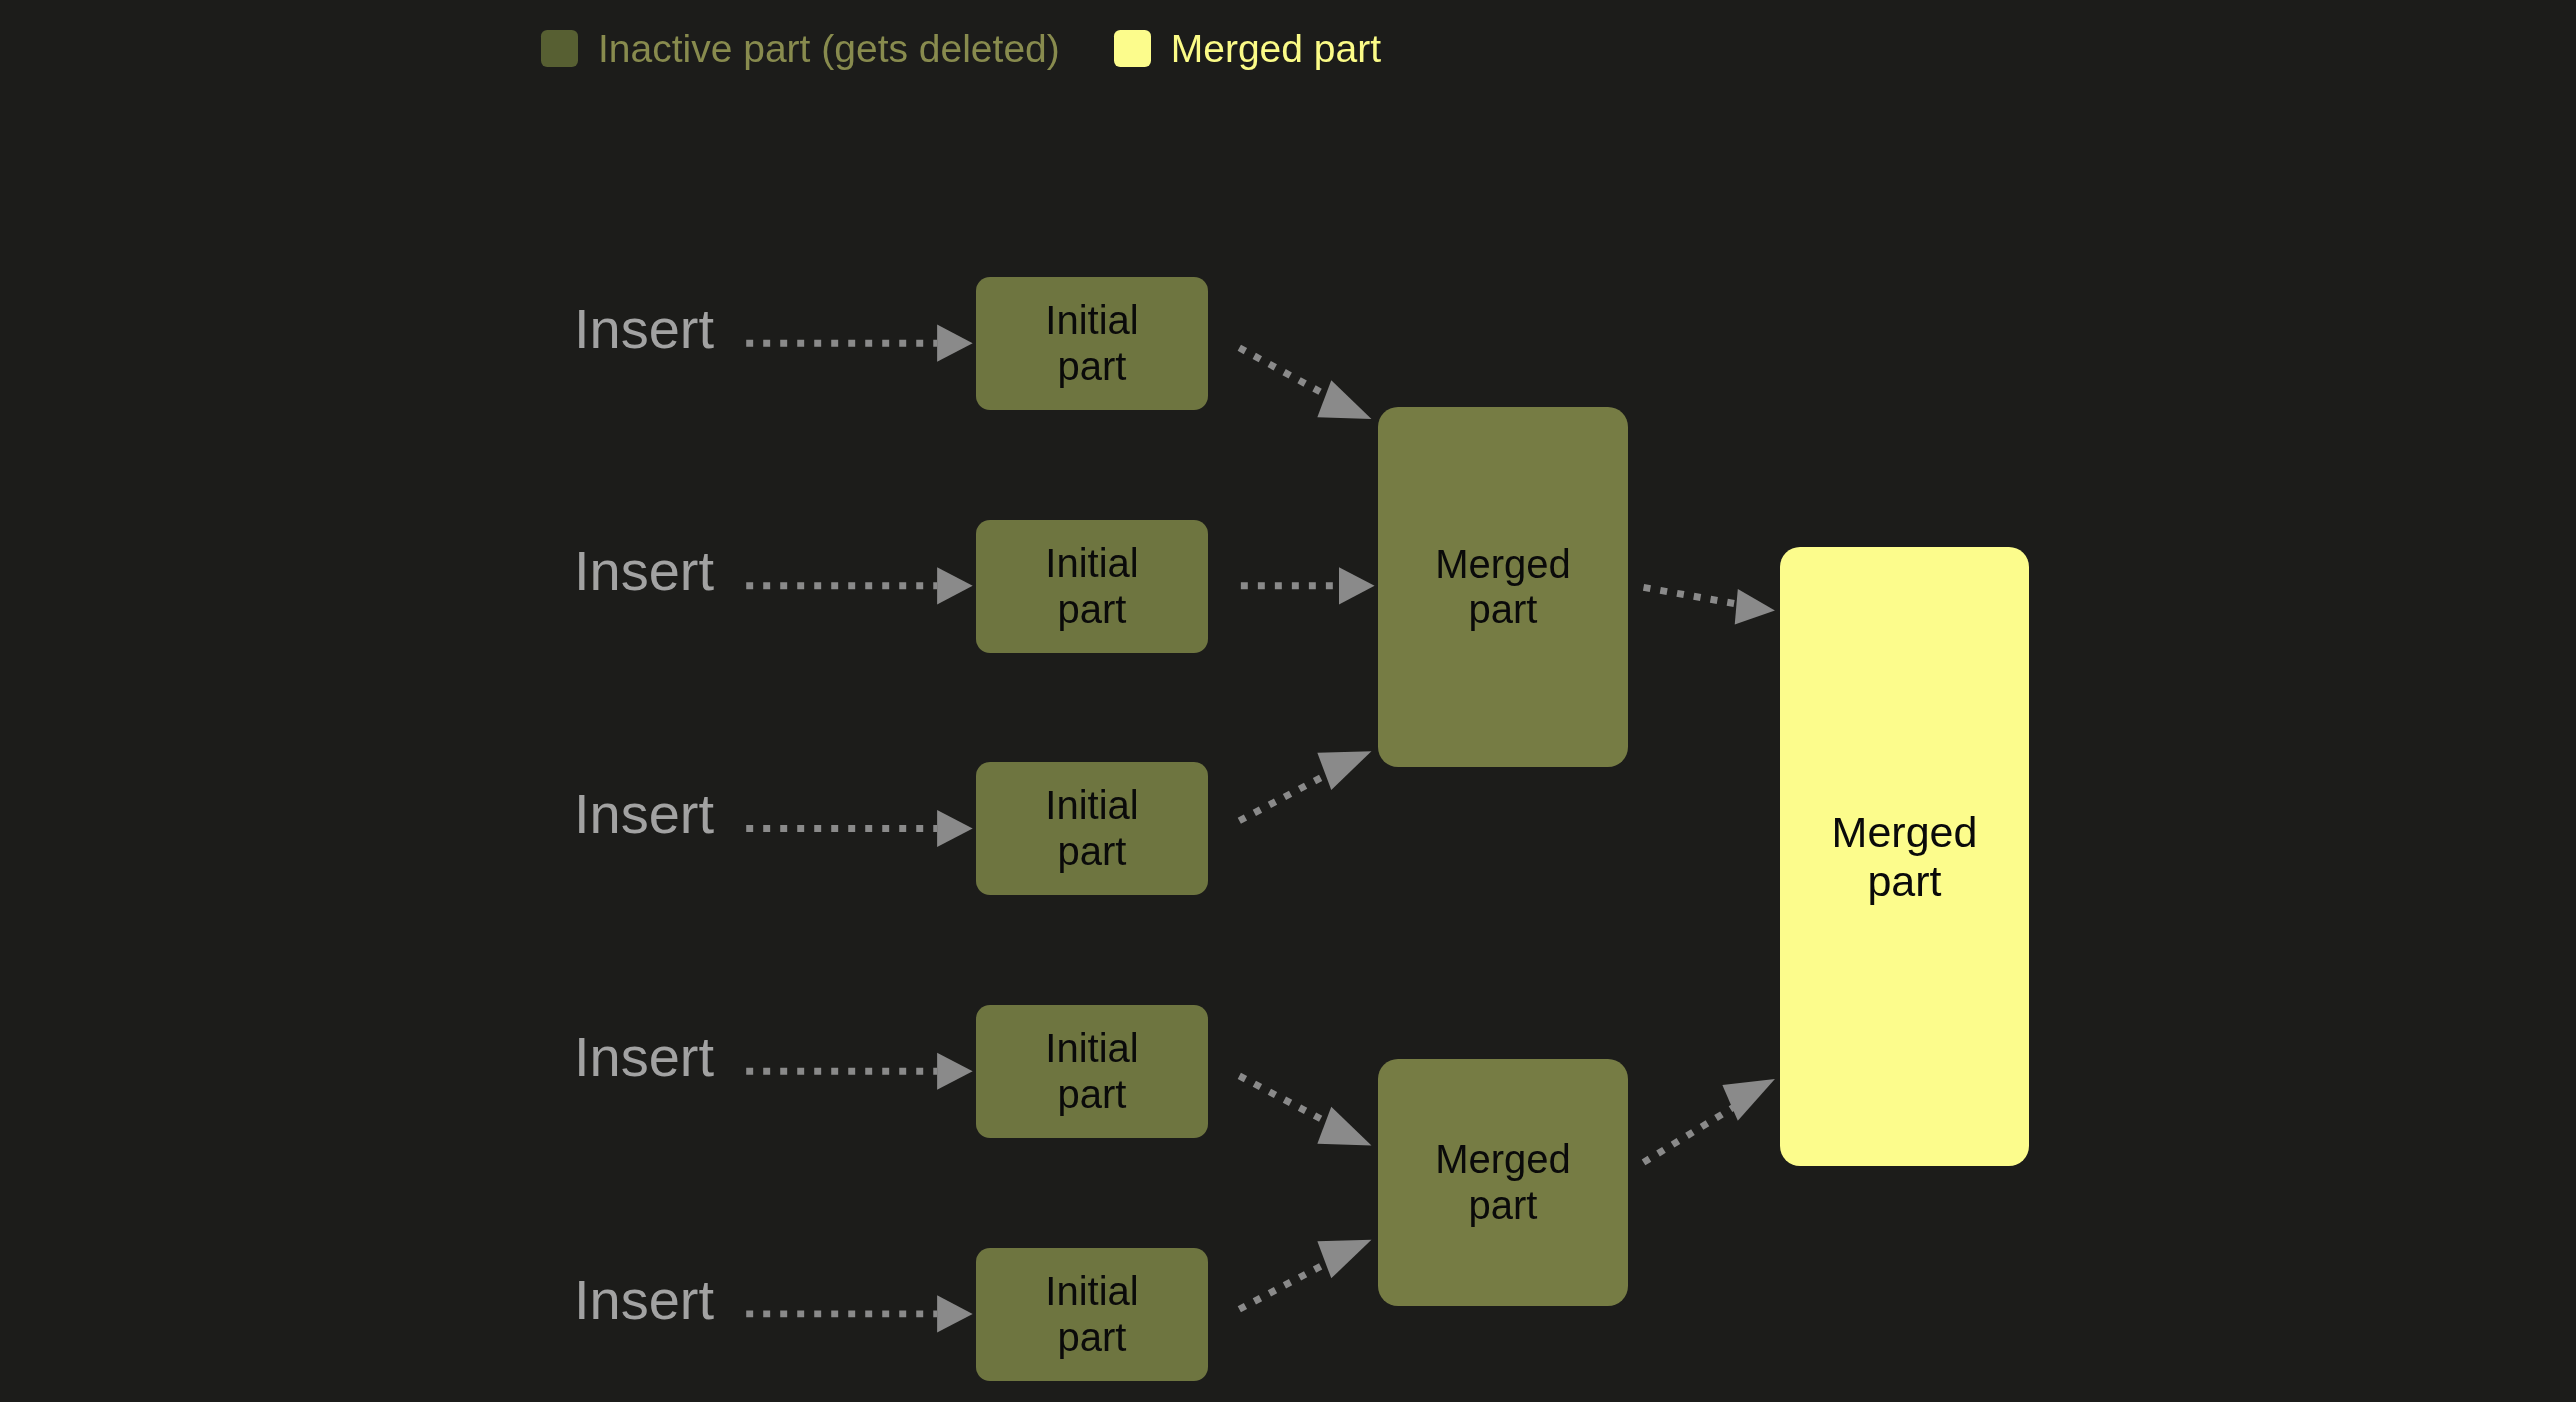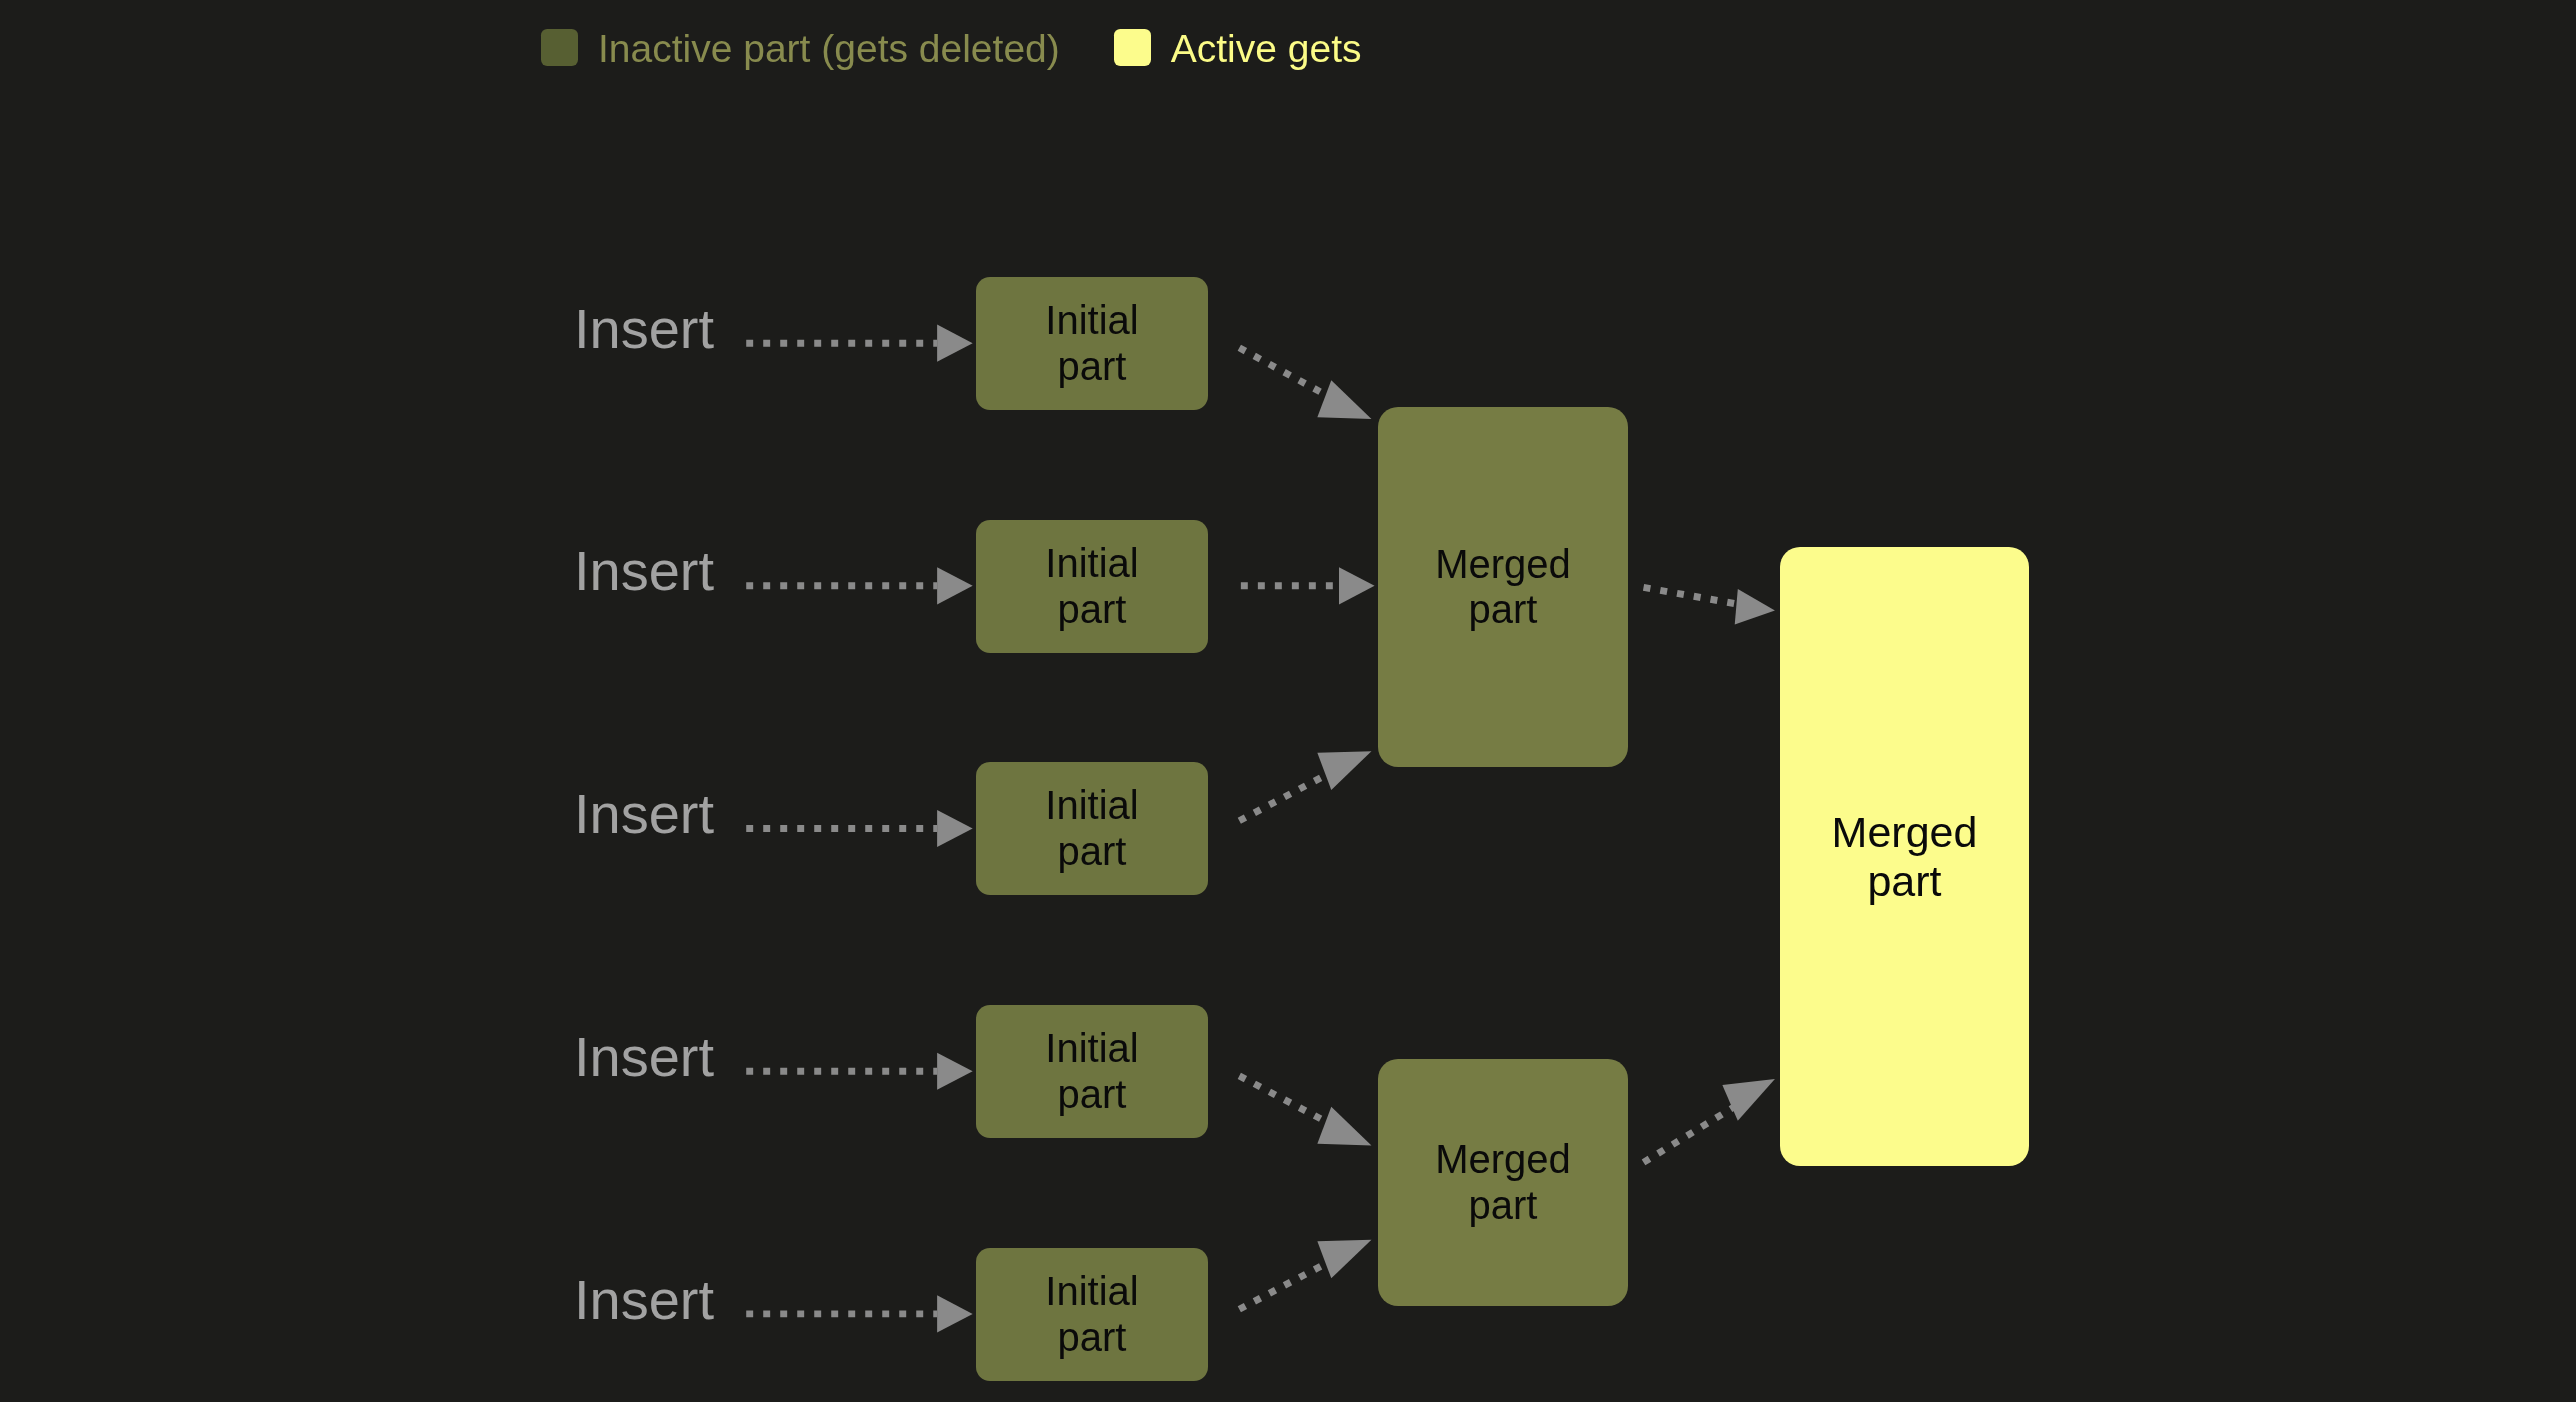--- a/index.html
+++ b/index.html
@@ -29,7 +29,7 @@
   }
   .legend-item {
     display: flex;
-    align-items: flex-start;
+    align-items: center;
     gap: 20px;
   }
   .legend-swatch {

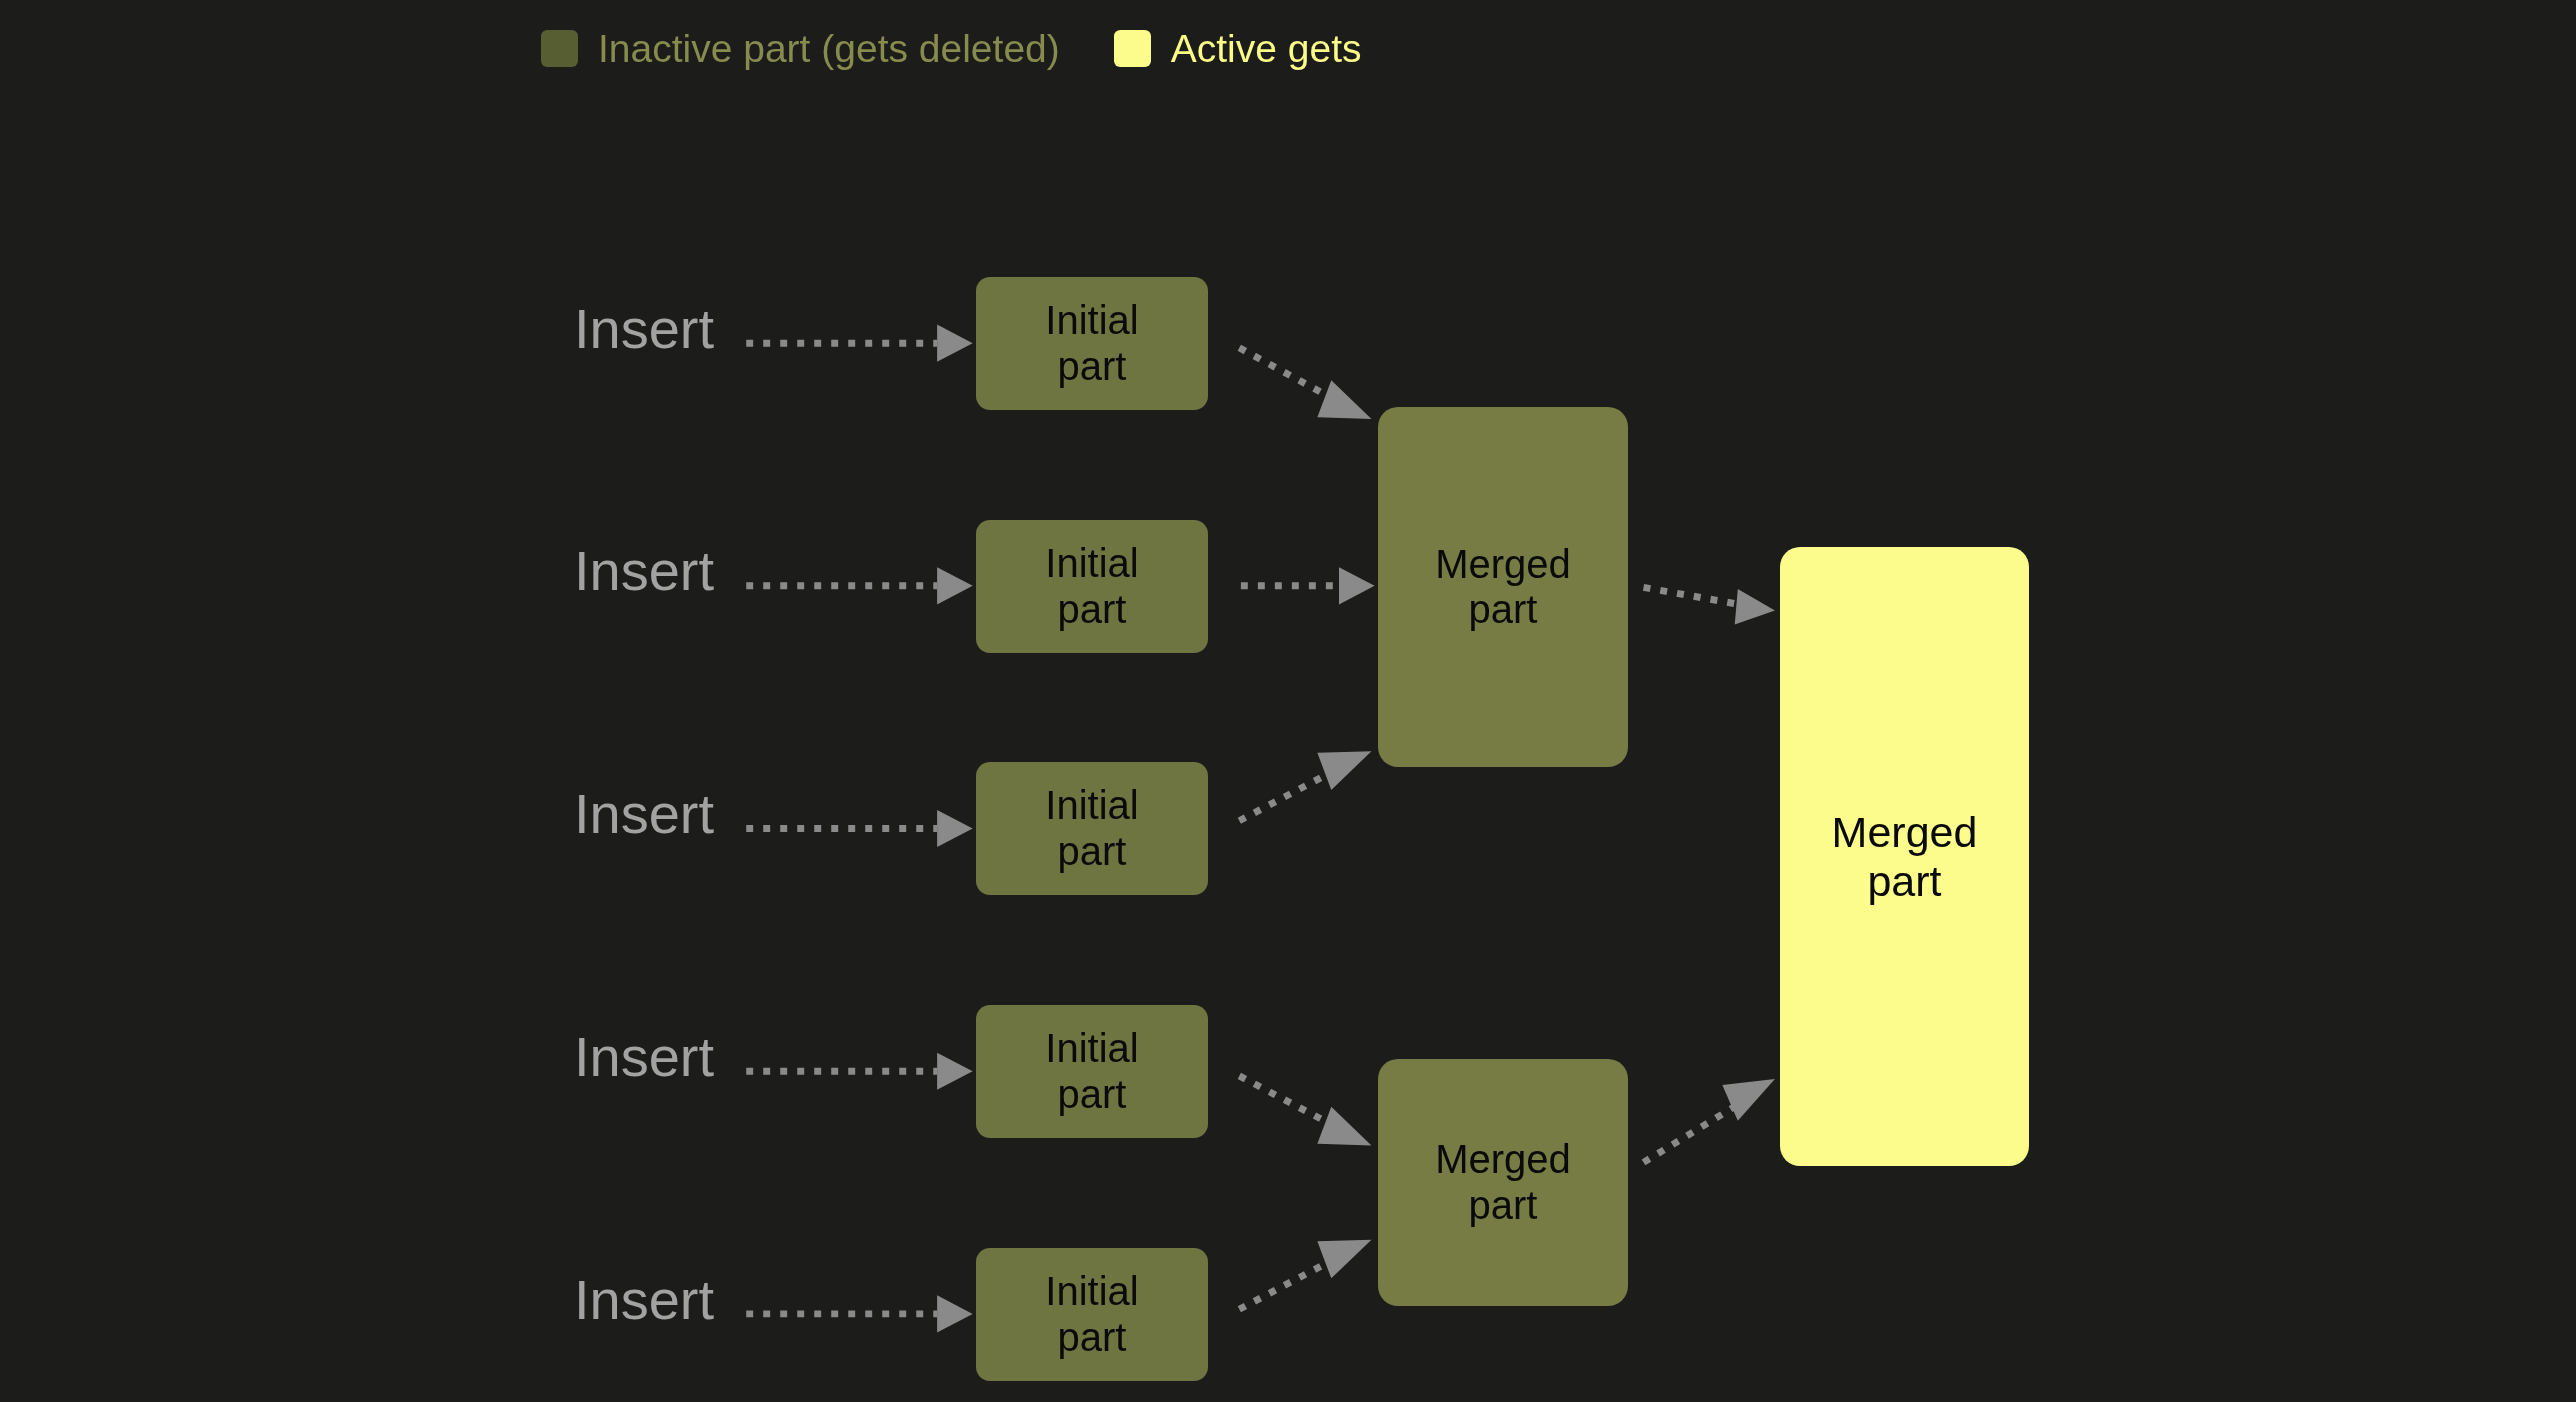--- a/index.html
+++ b/index.html
@@ -126,7 +126,7 @@
     </div>
     <div class="legend-item">
       <span class="legend-swatch active"></span>
-      <span class="legend-label active">Active gets</span>
+      <span class="legend-label active">Merged part</span>
     </div>
   </div>
 

